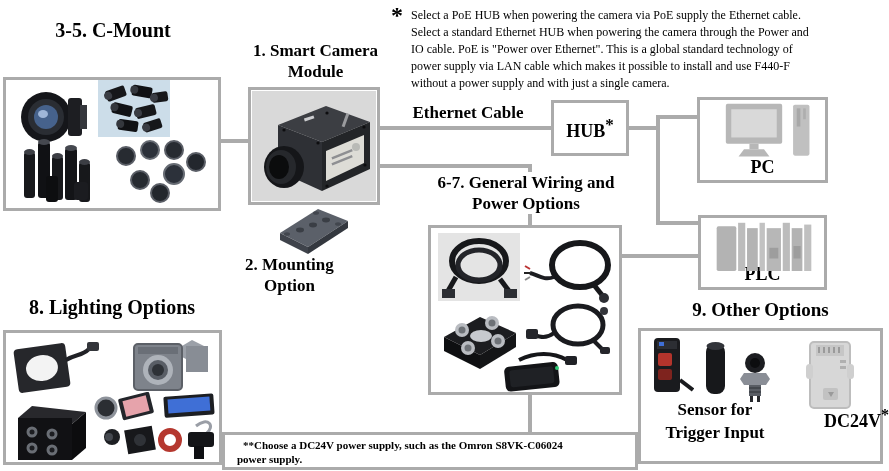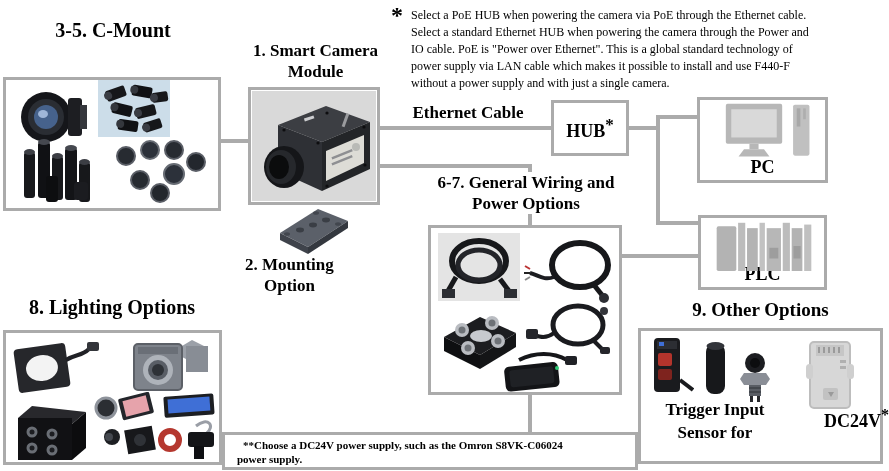--- a/index.html
+++ b/index.html
@@ -421,7 +421,7 @@
 
   <div class="ttl" style="left:391px;top:2px;font-size:24px;">*</div>
   <div style="position:absolute;left:411px;top:7px;width:470px;font-size:12px;line-height:17px;z-index:2;">
-    <div>Select a PoE HUB when powering the camera via PoE through the Ethernet cable.</div>
+    <div>Select a PoE HUB when powering the camera via PoE supply the Ethernet cable.</div>
     <div>Select a standard Ethernet HUB when powering the camera through the Power and</div>
     <div>IO cable. PoE is "Power over Ethernet". This is a global standard technology of</div>
     <div>power supply via LAN cable which makes it possible to install and use F440-F</div>

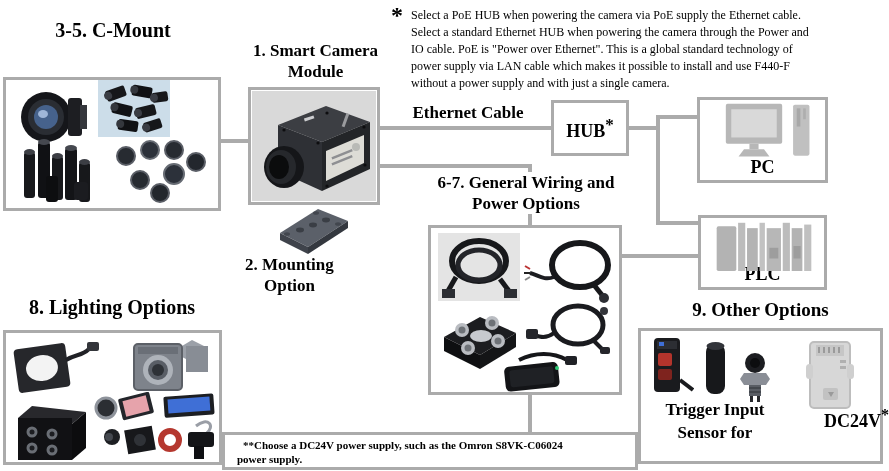--- a/index.html
+++ b/index.html
@@ -411,8 +411,8 @@
   </div>
 
   <div class="ttl center" style="left:645px;top:398px;width:140px;font-size:17px;line-height:23px;">
+    <div>Sensor for</div>
     <div>Trigger Input</div>
-    <div>Sensor for</div>
   </div>
 
   <div class="ttl" style="left:824px;top:406px;font-size:18px;">

